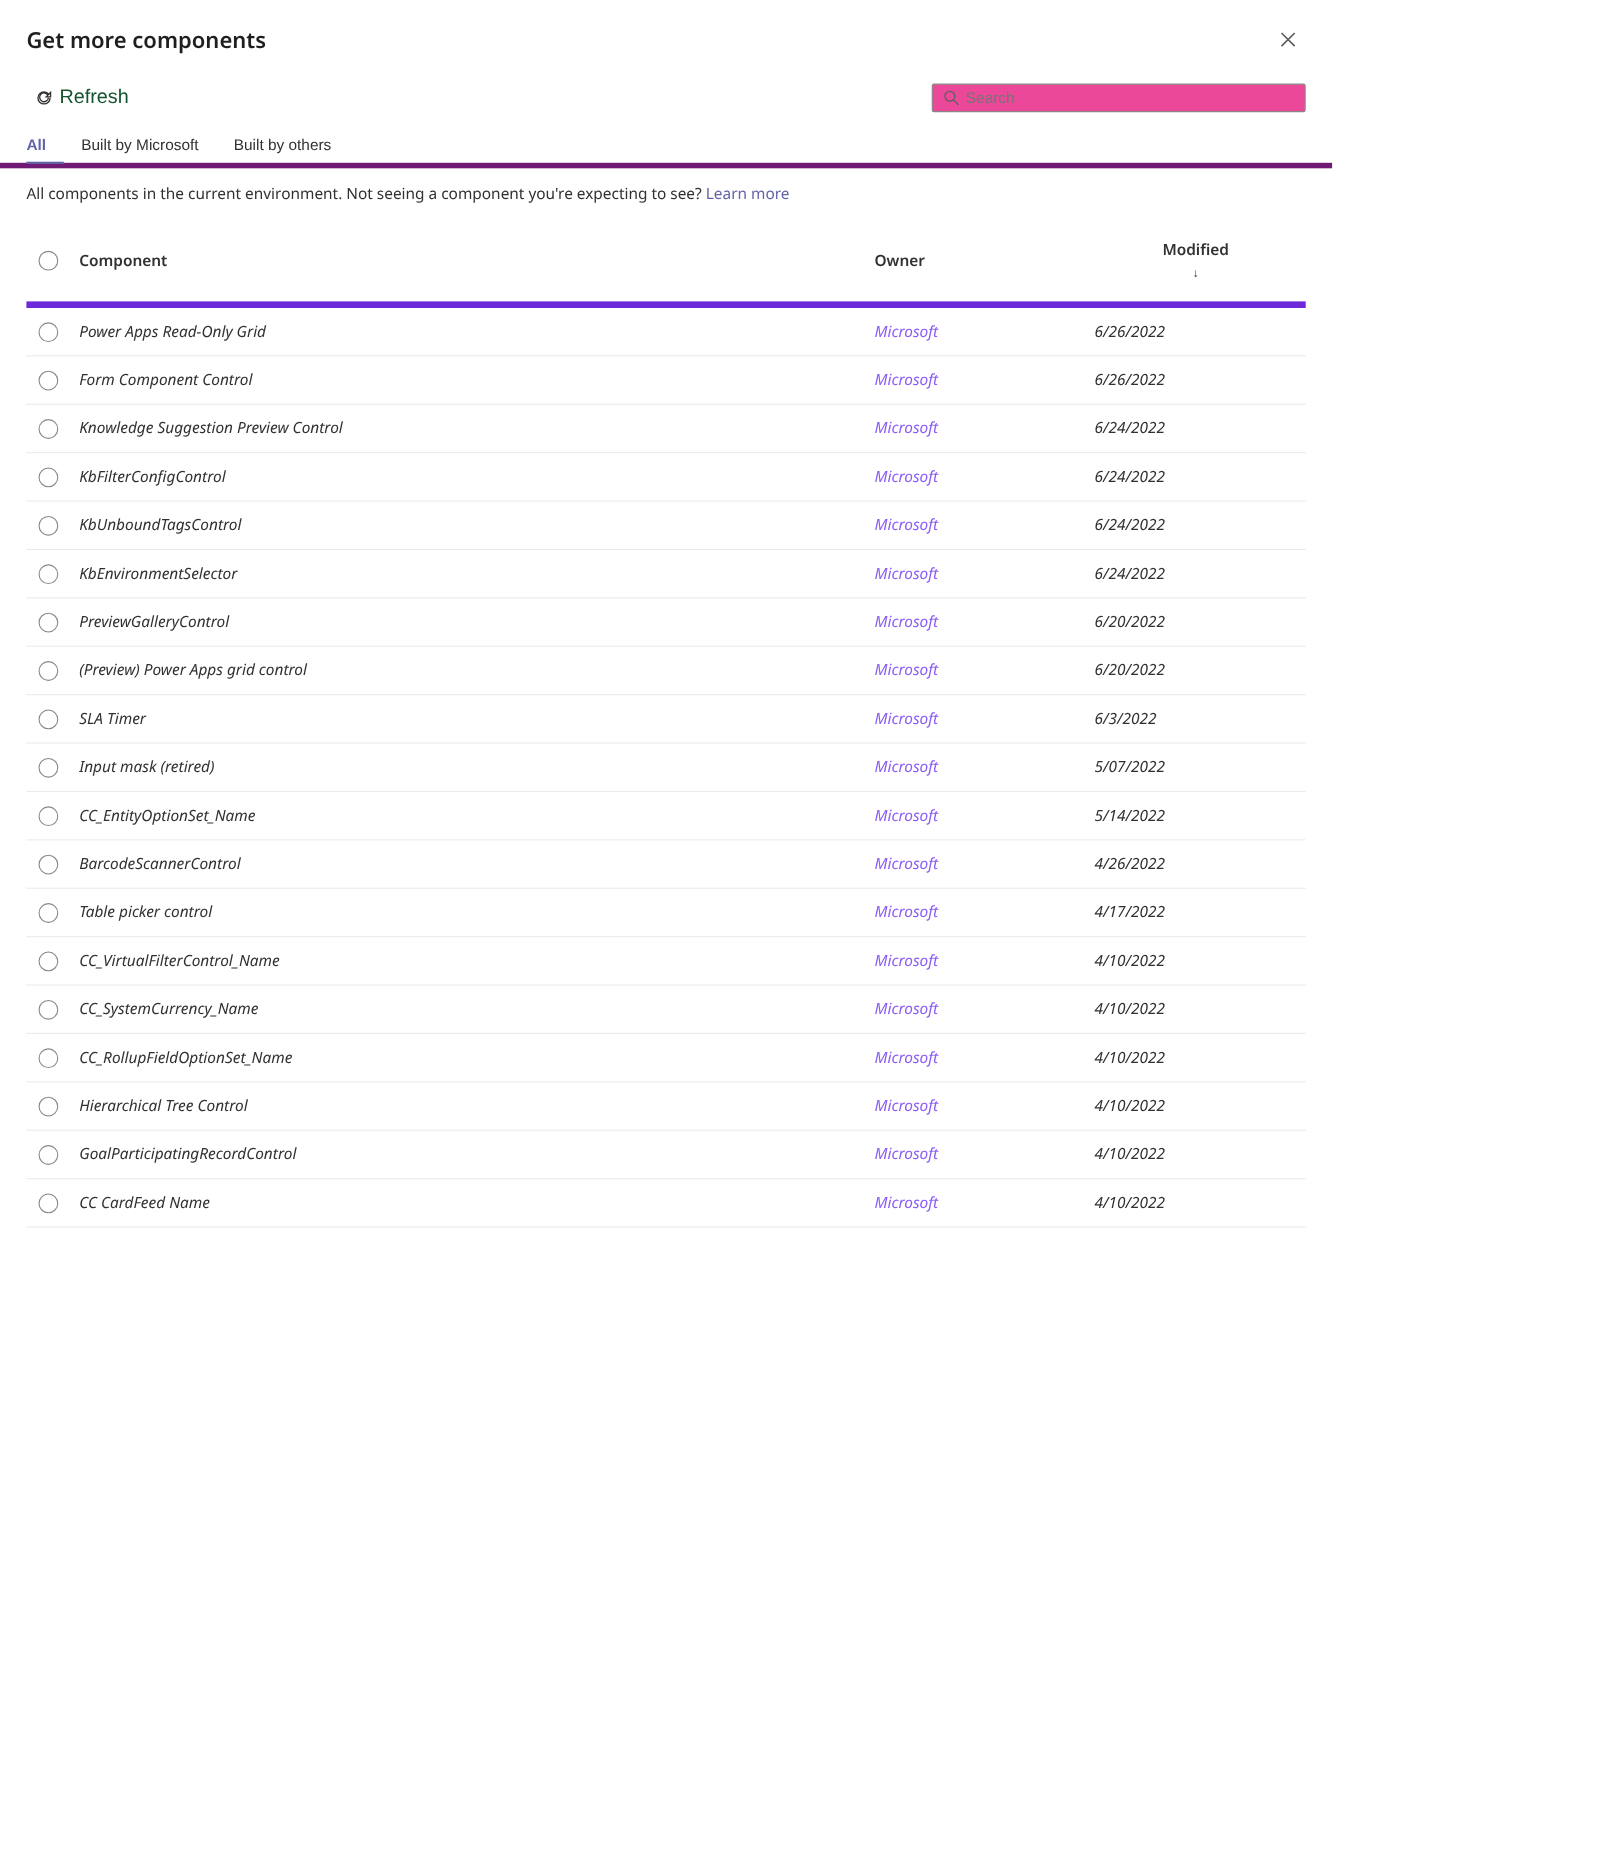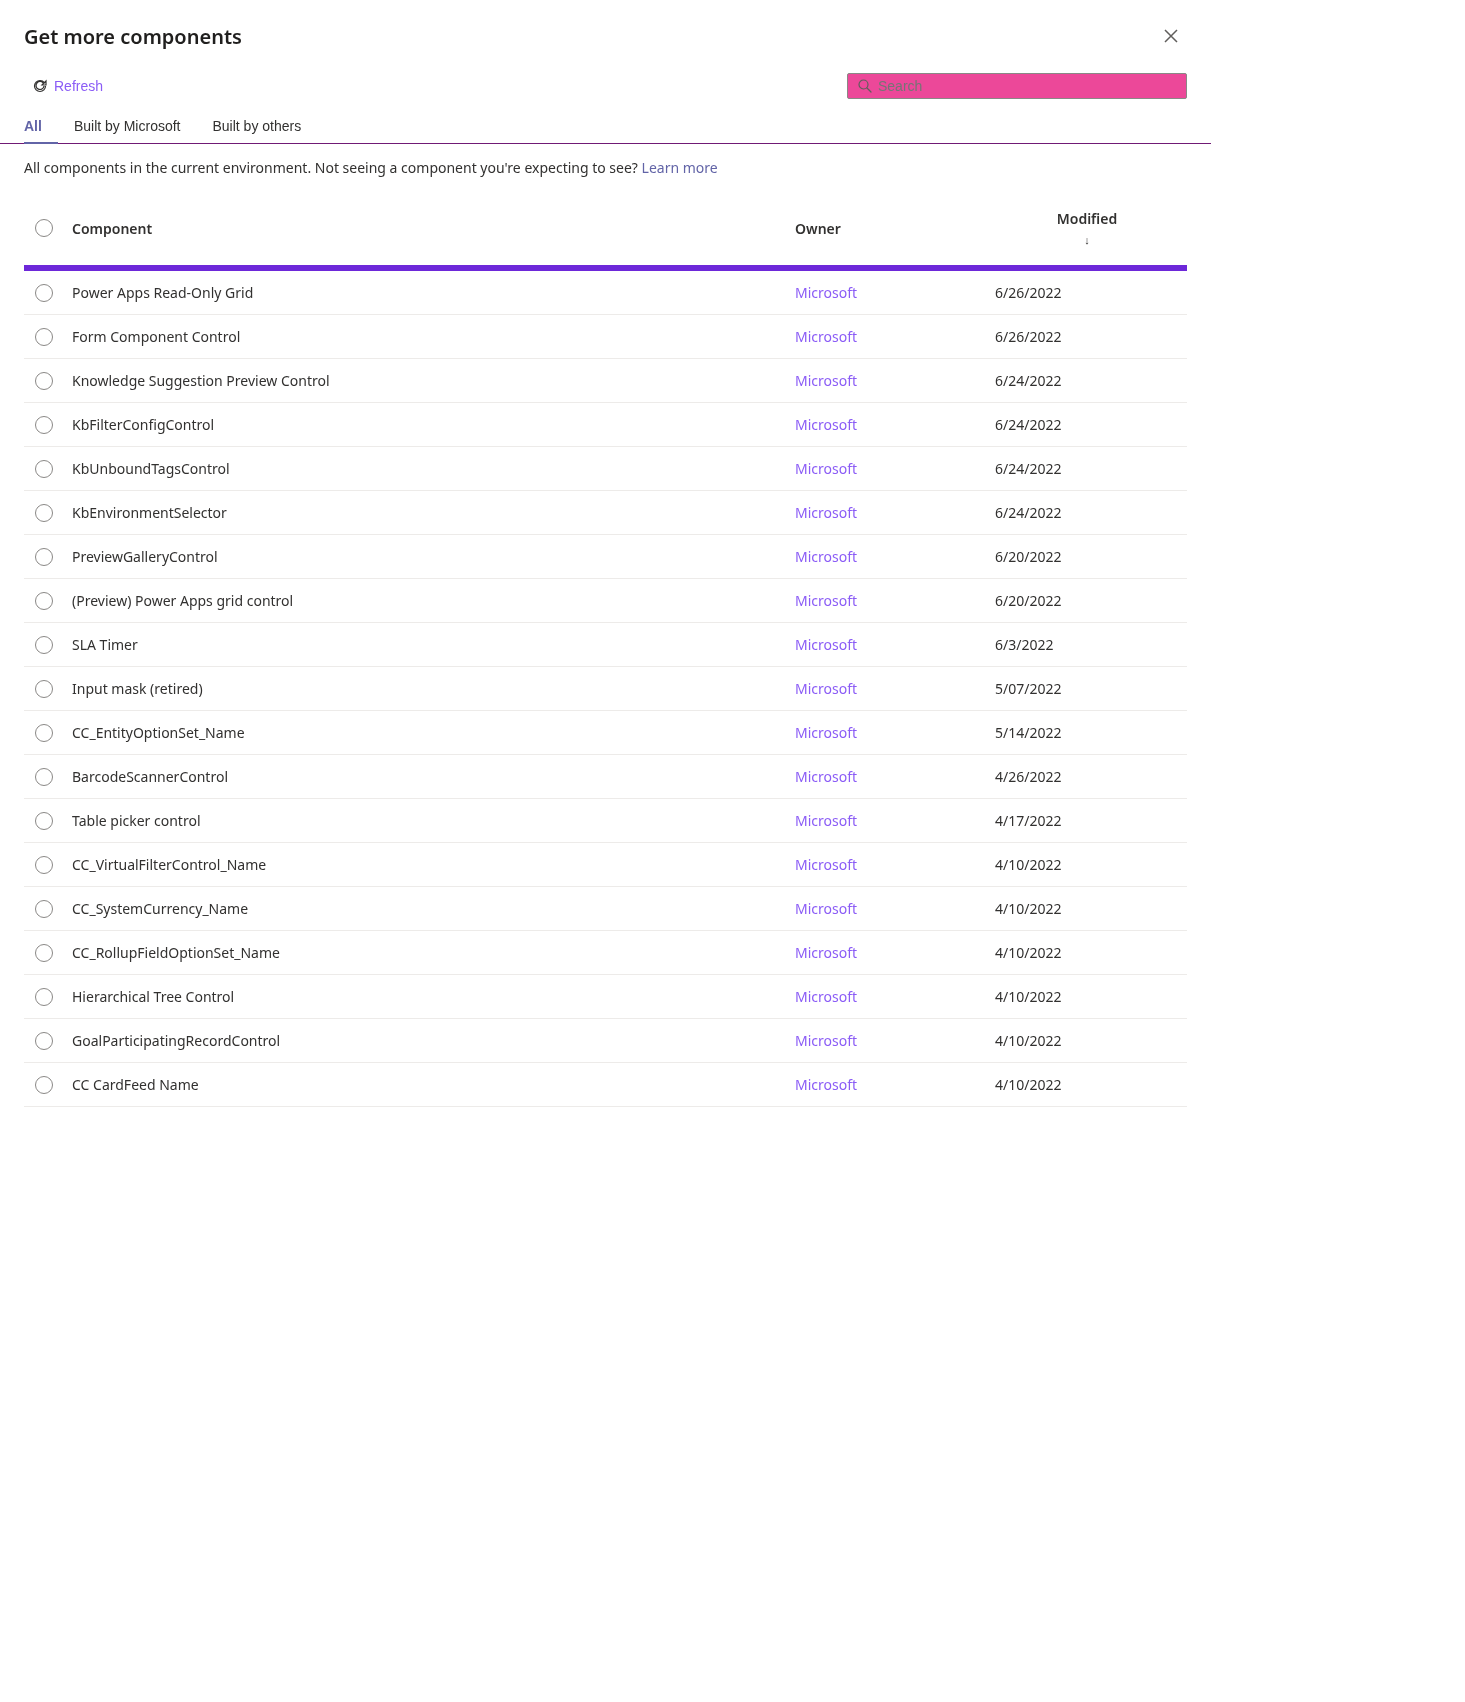--- a/index.html
+++ b/index.html
@@ -54,8 +54,8 @@
       background: transparent;
       border: none;
       cursor: pointer;
-      font-size: 14px;
-      color: #8b5cf6;
+      font-size: 18px;
+      color: #14532d;
       padding: 6px 8px;
       border-radius: 2px;
     }

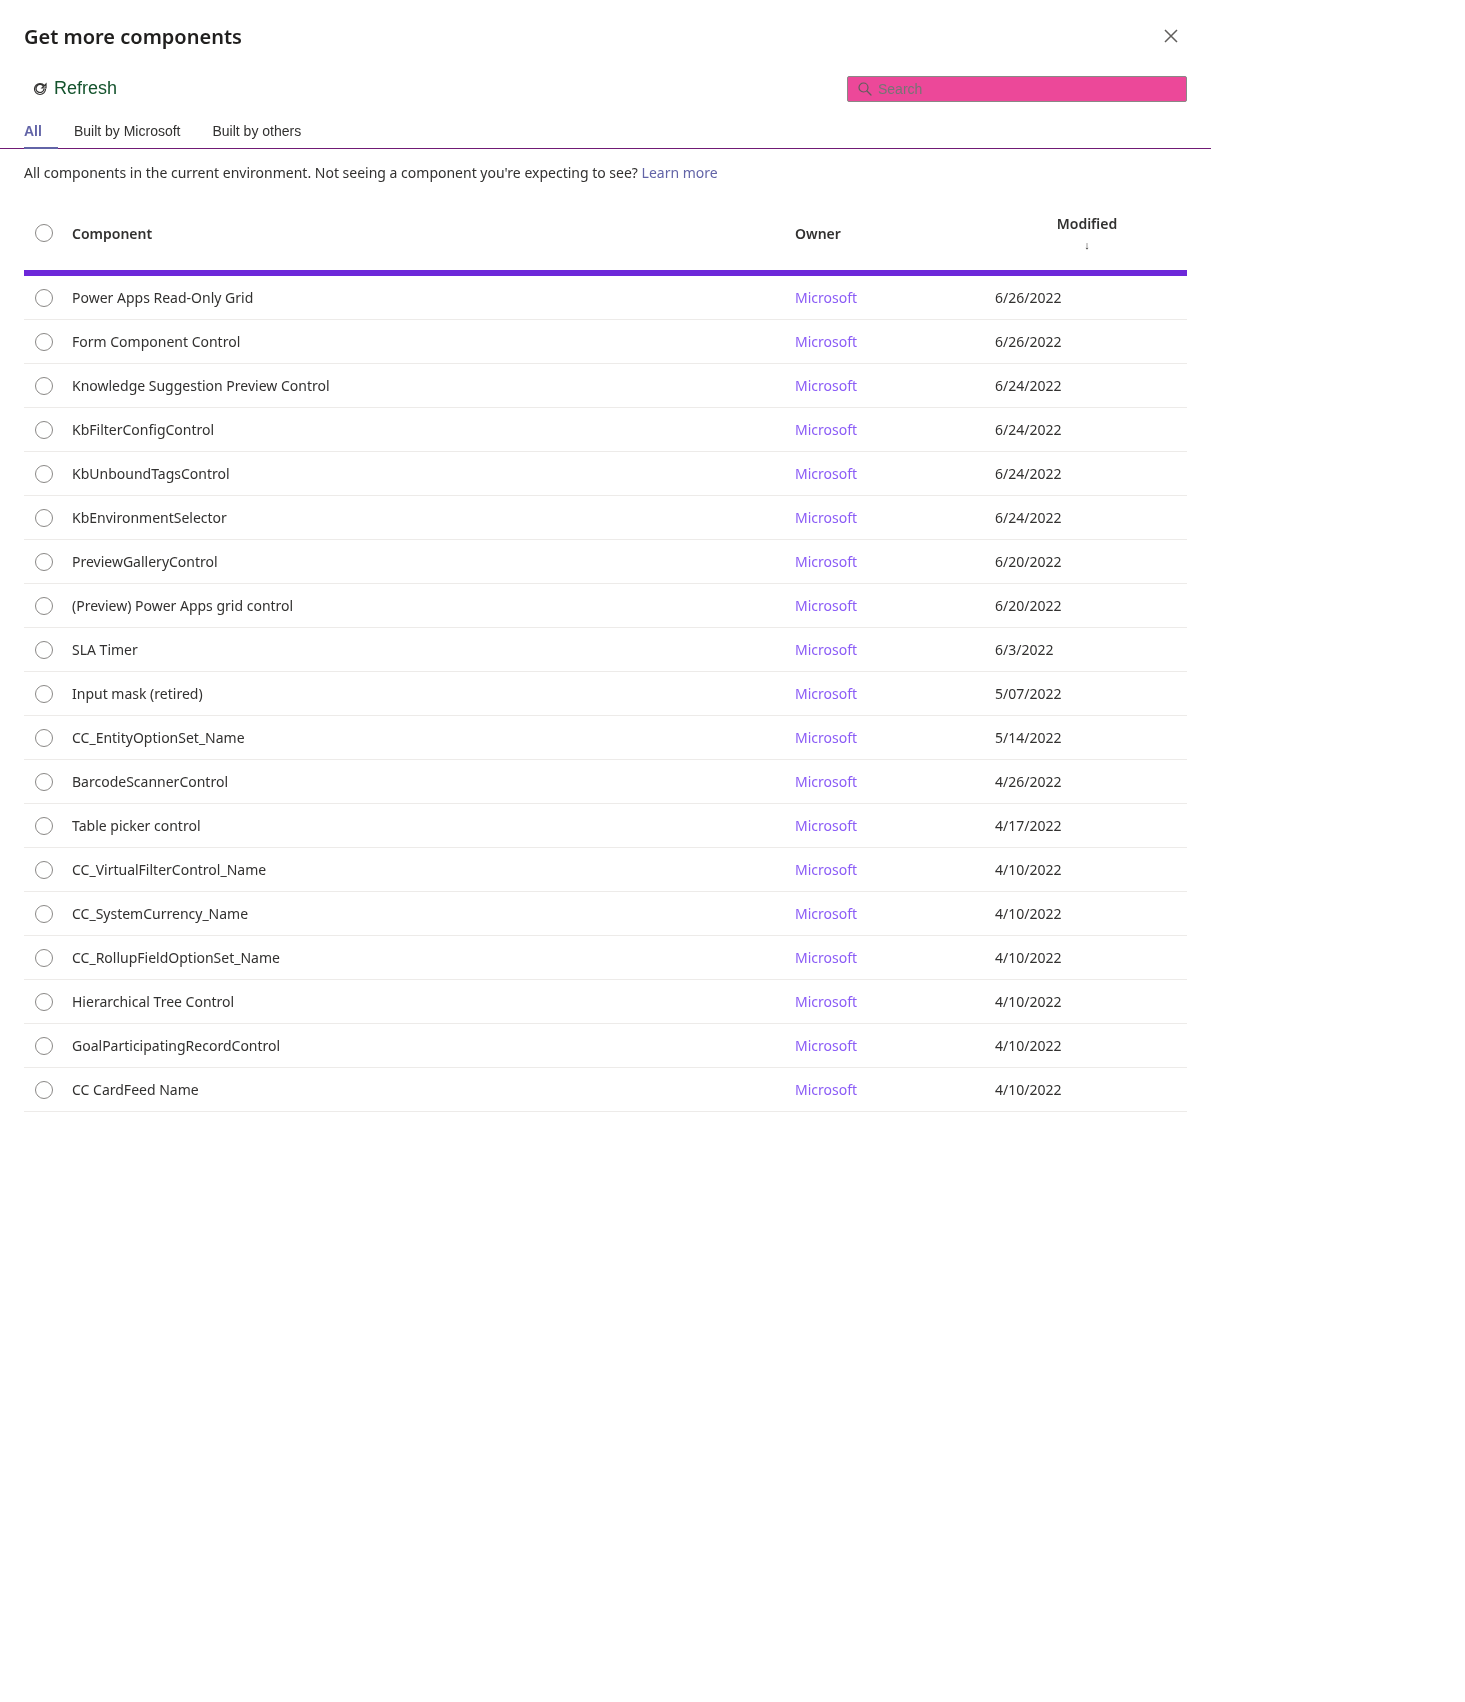--- a/index.html
+++ b/index.html
@@ -91,7 +91,7 @@
     .tabs {
       display: flex;
       padding: 0 24px;
-      border-bottom: 1px solid #701a75;
+      border-bottom: 5px solid #701a75;
       gap: 0;
     }
     .tab {

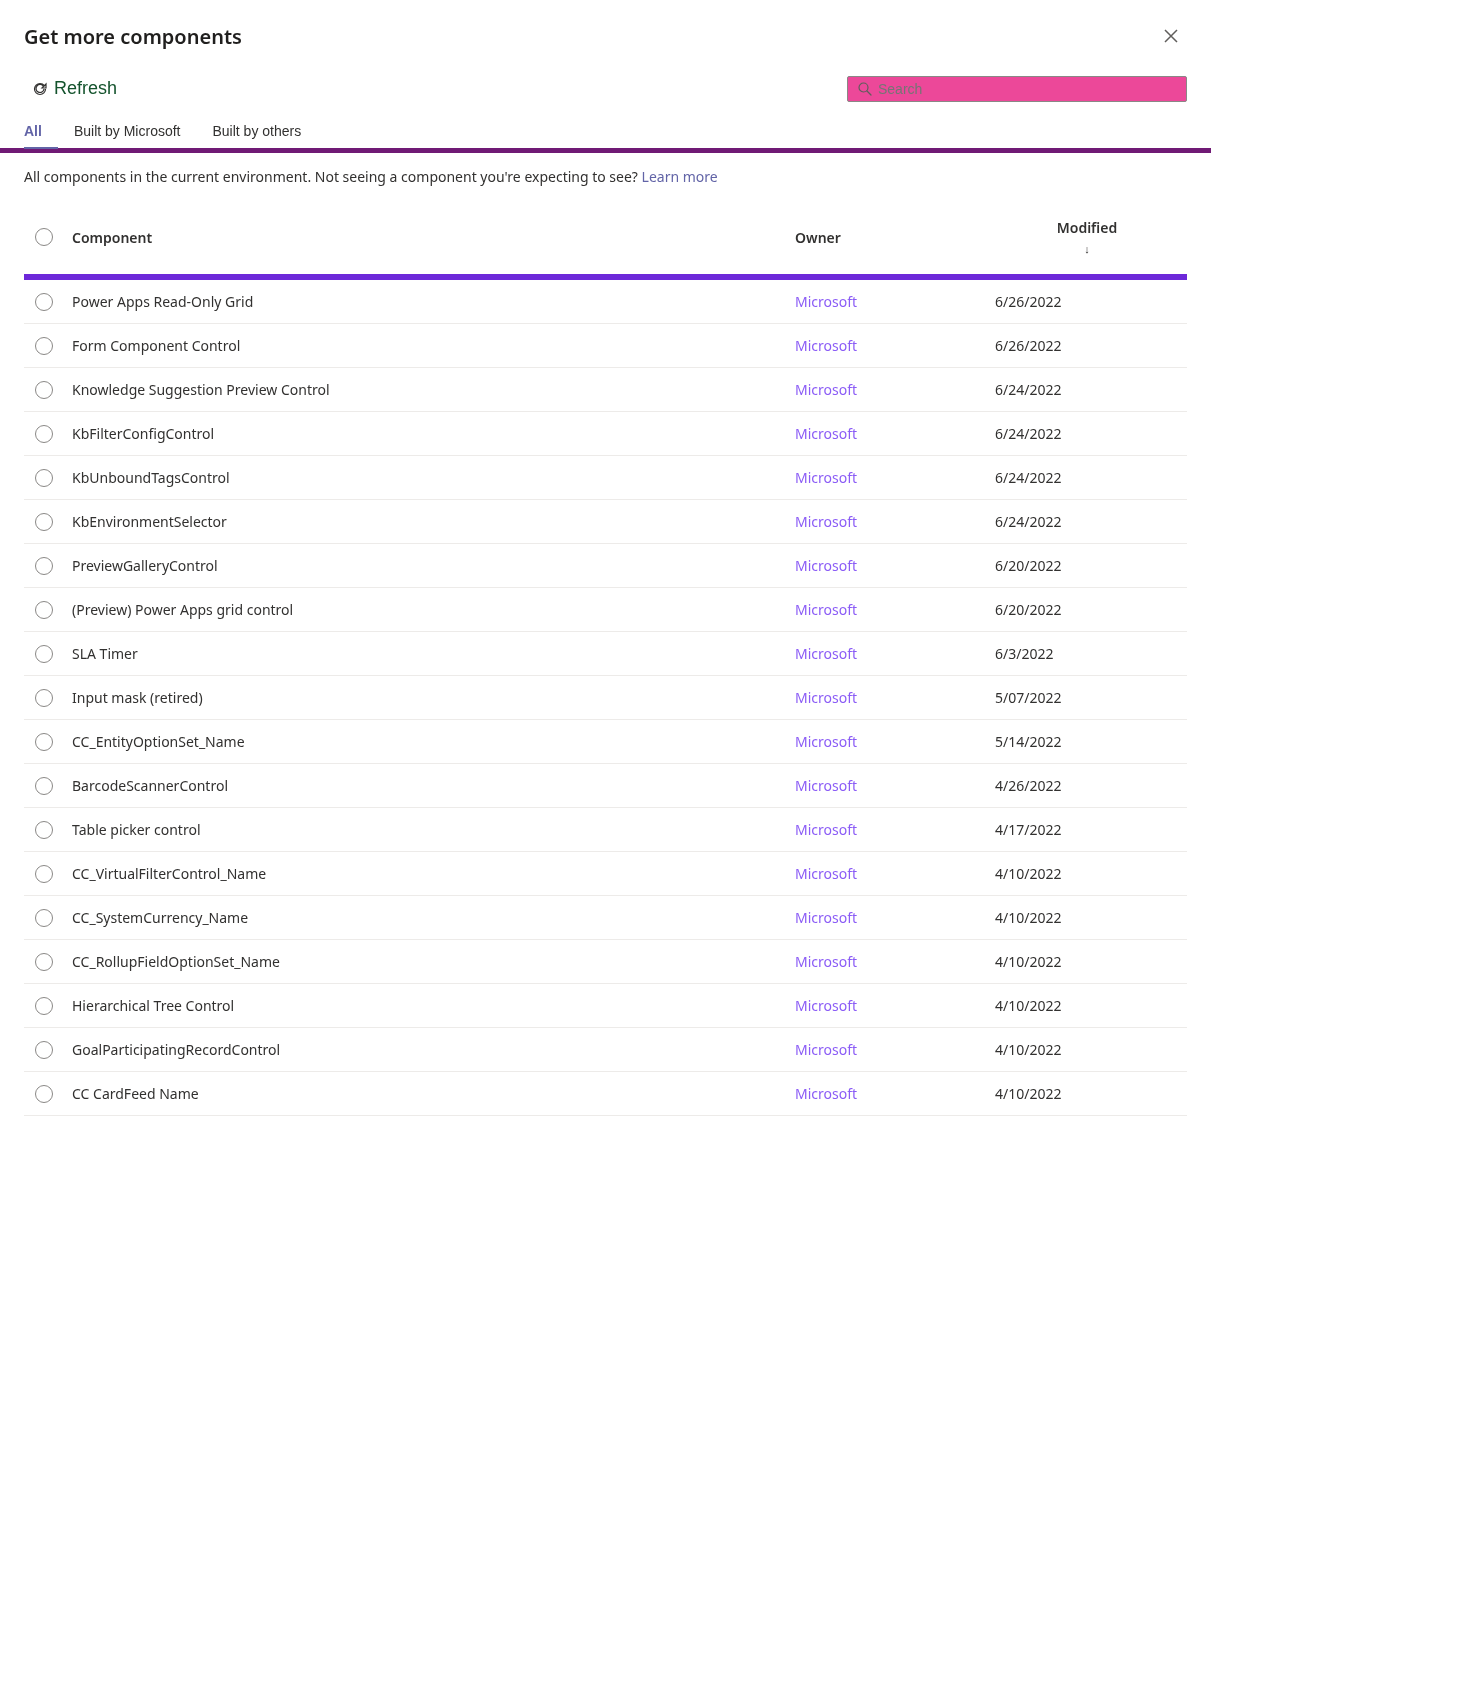--- a/index.html
+++ b/index.html
@@ -153,6 +153,7 @@
       border-bottom: 1px solid #edebe9;
       align-items: center;
       min-height: 44px;
+      font-style: italic;
     }
     .row-checkbox {
       display: flex;

